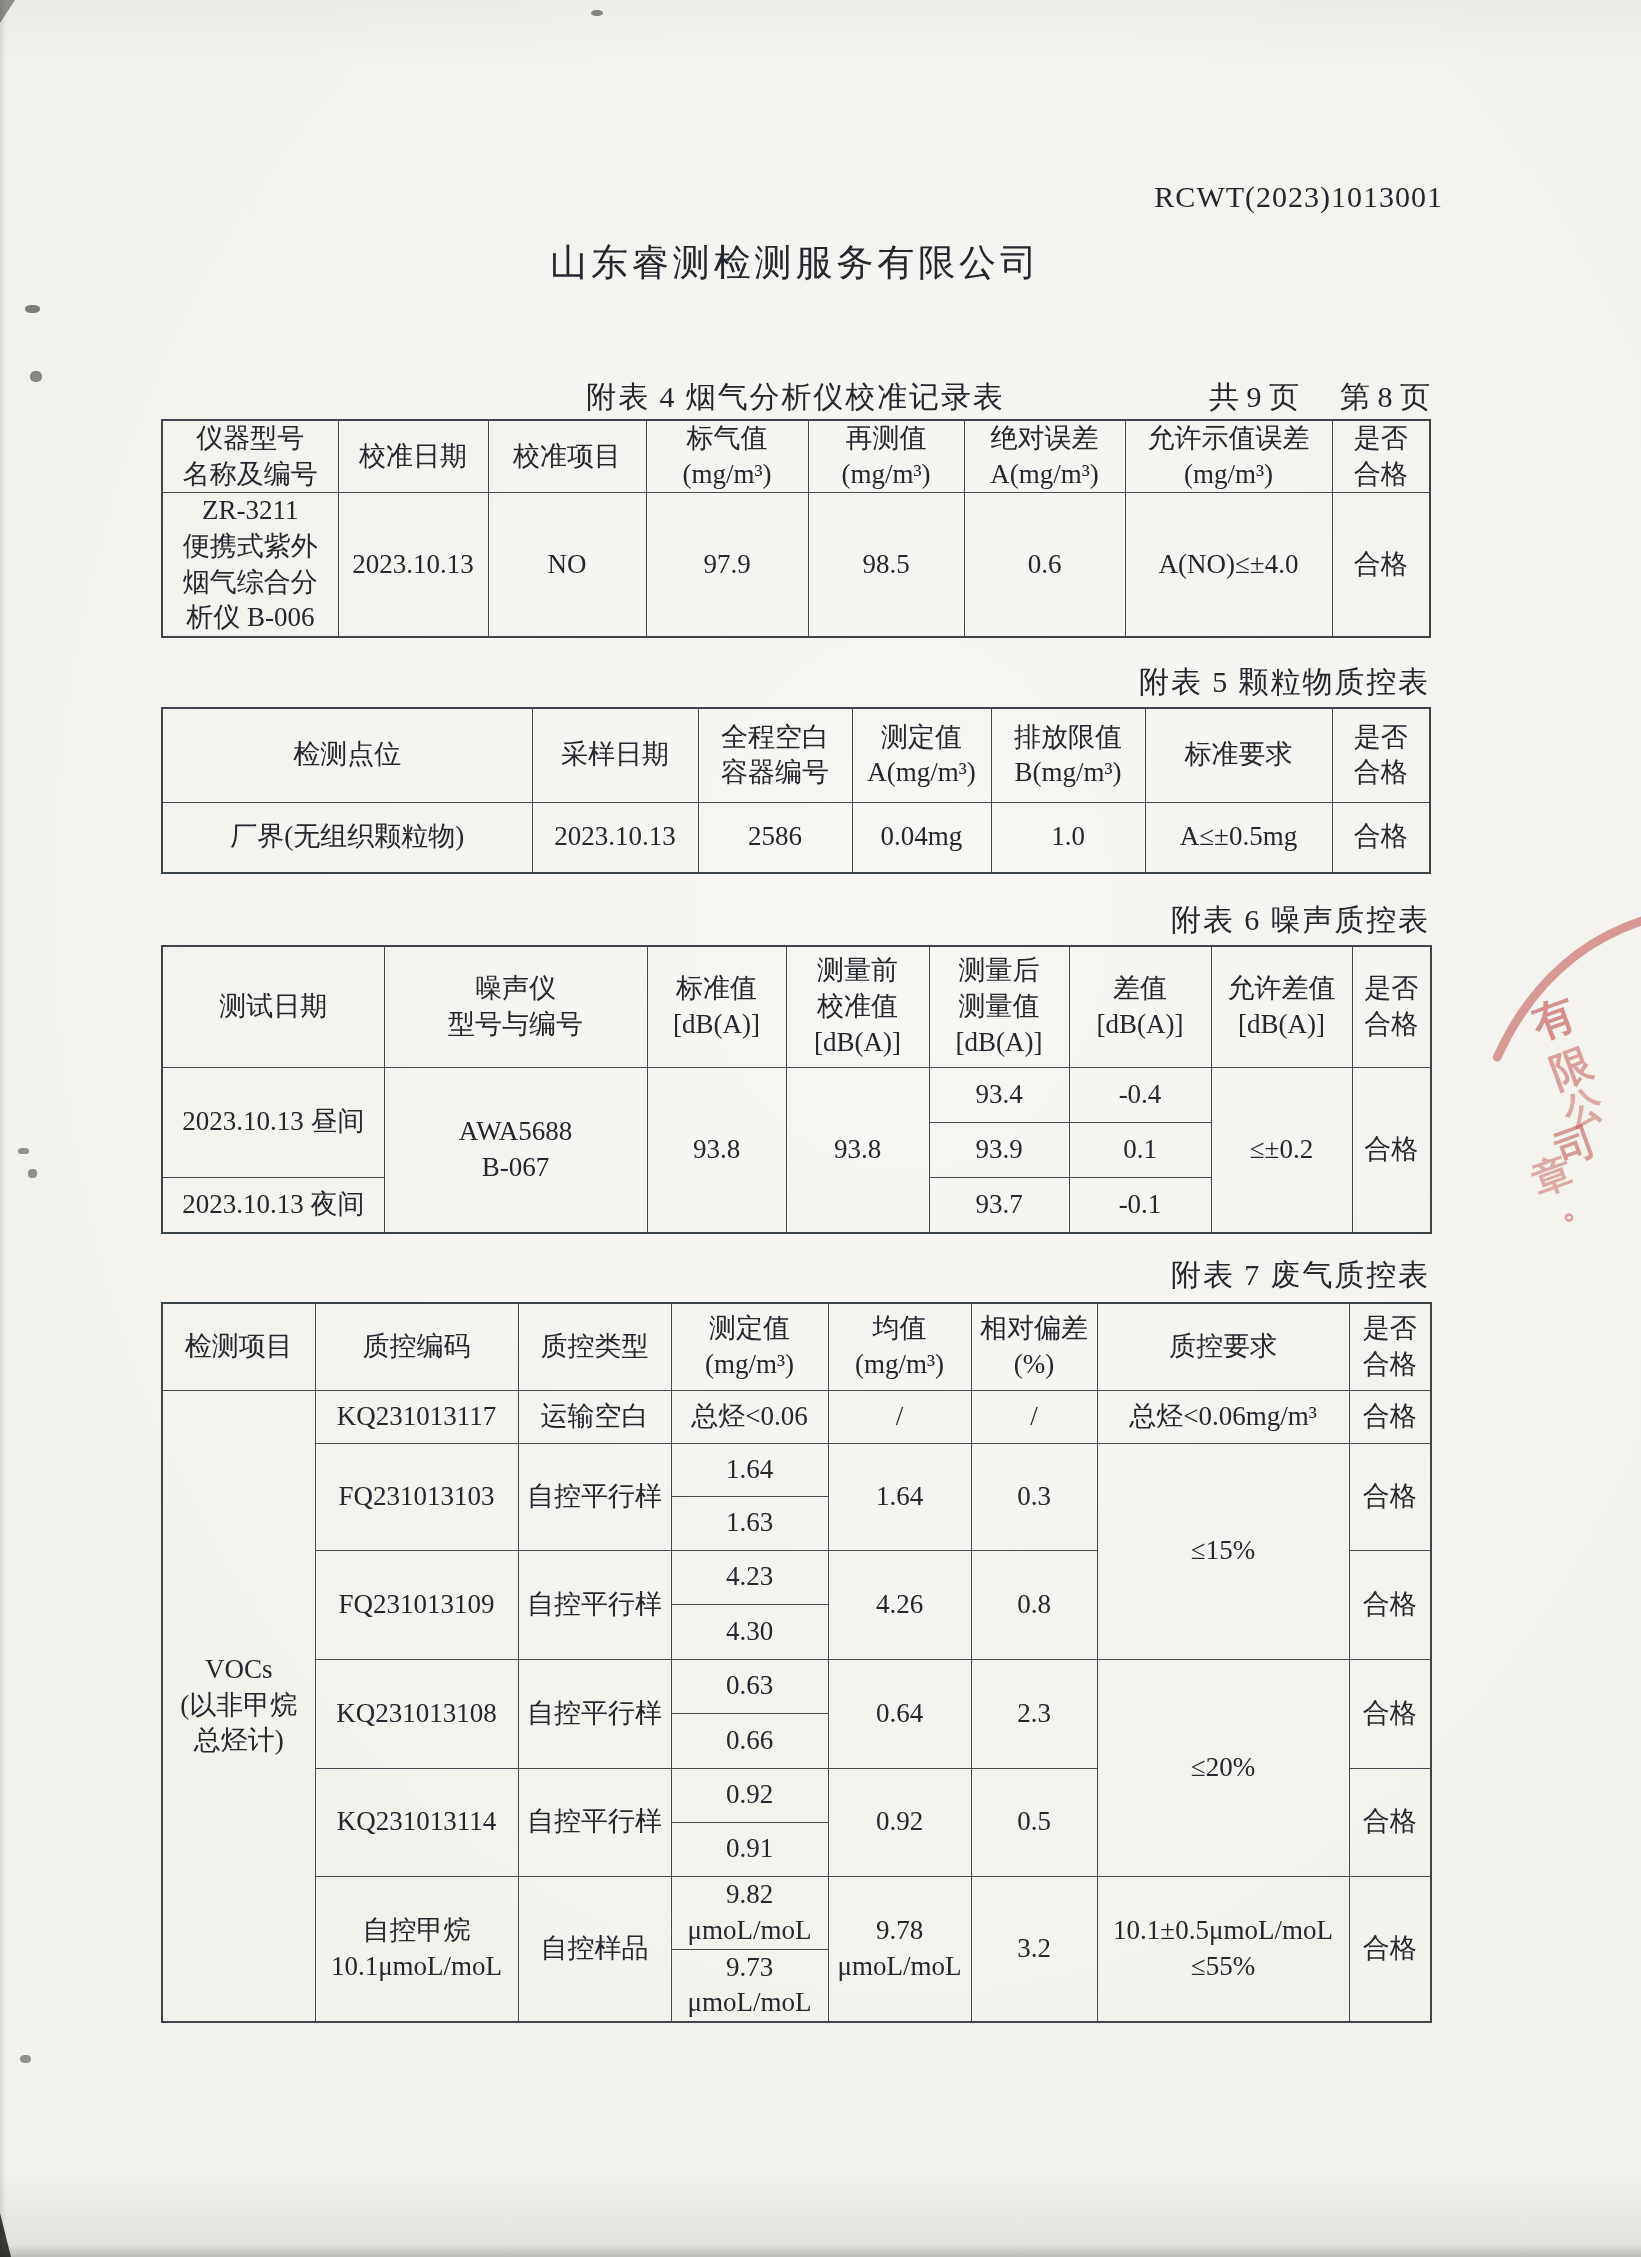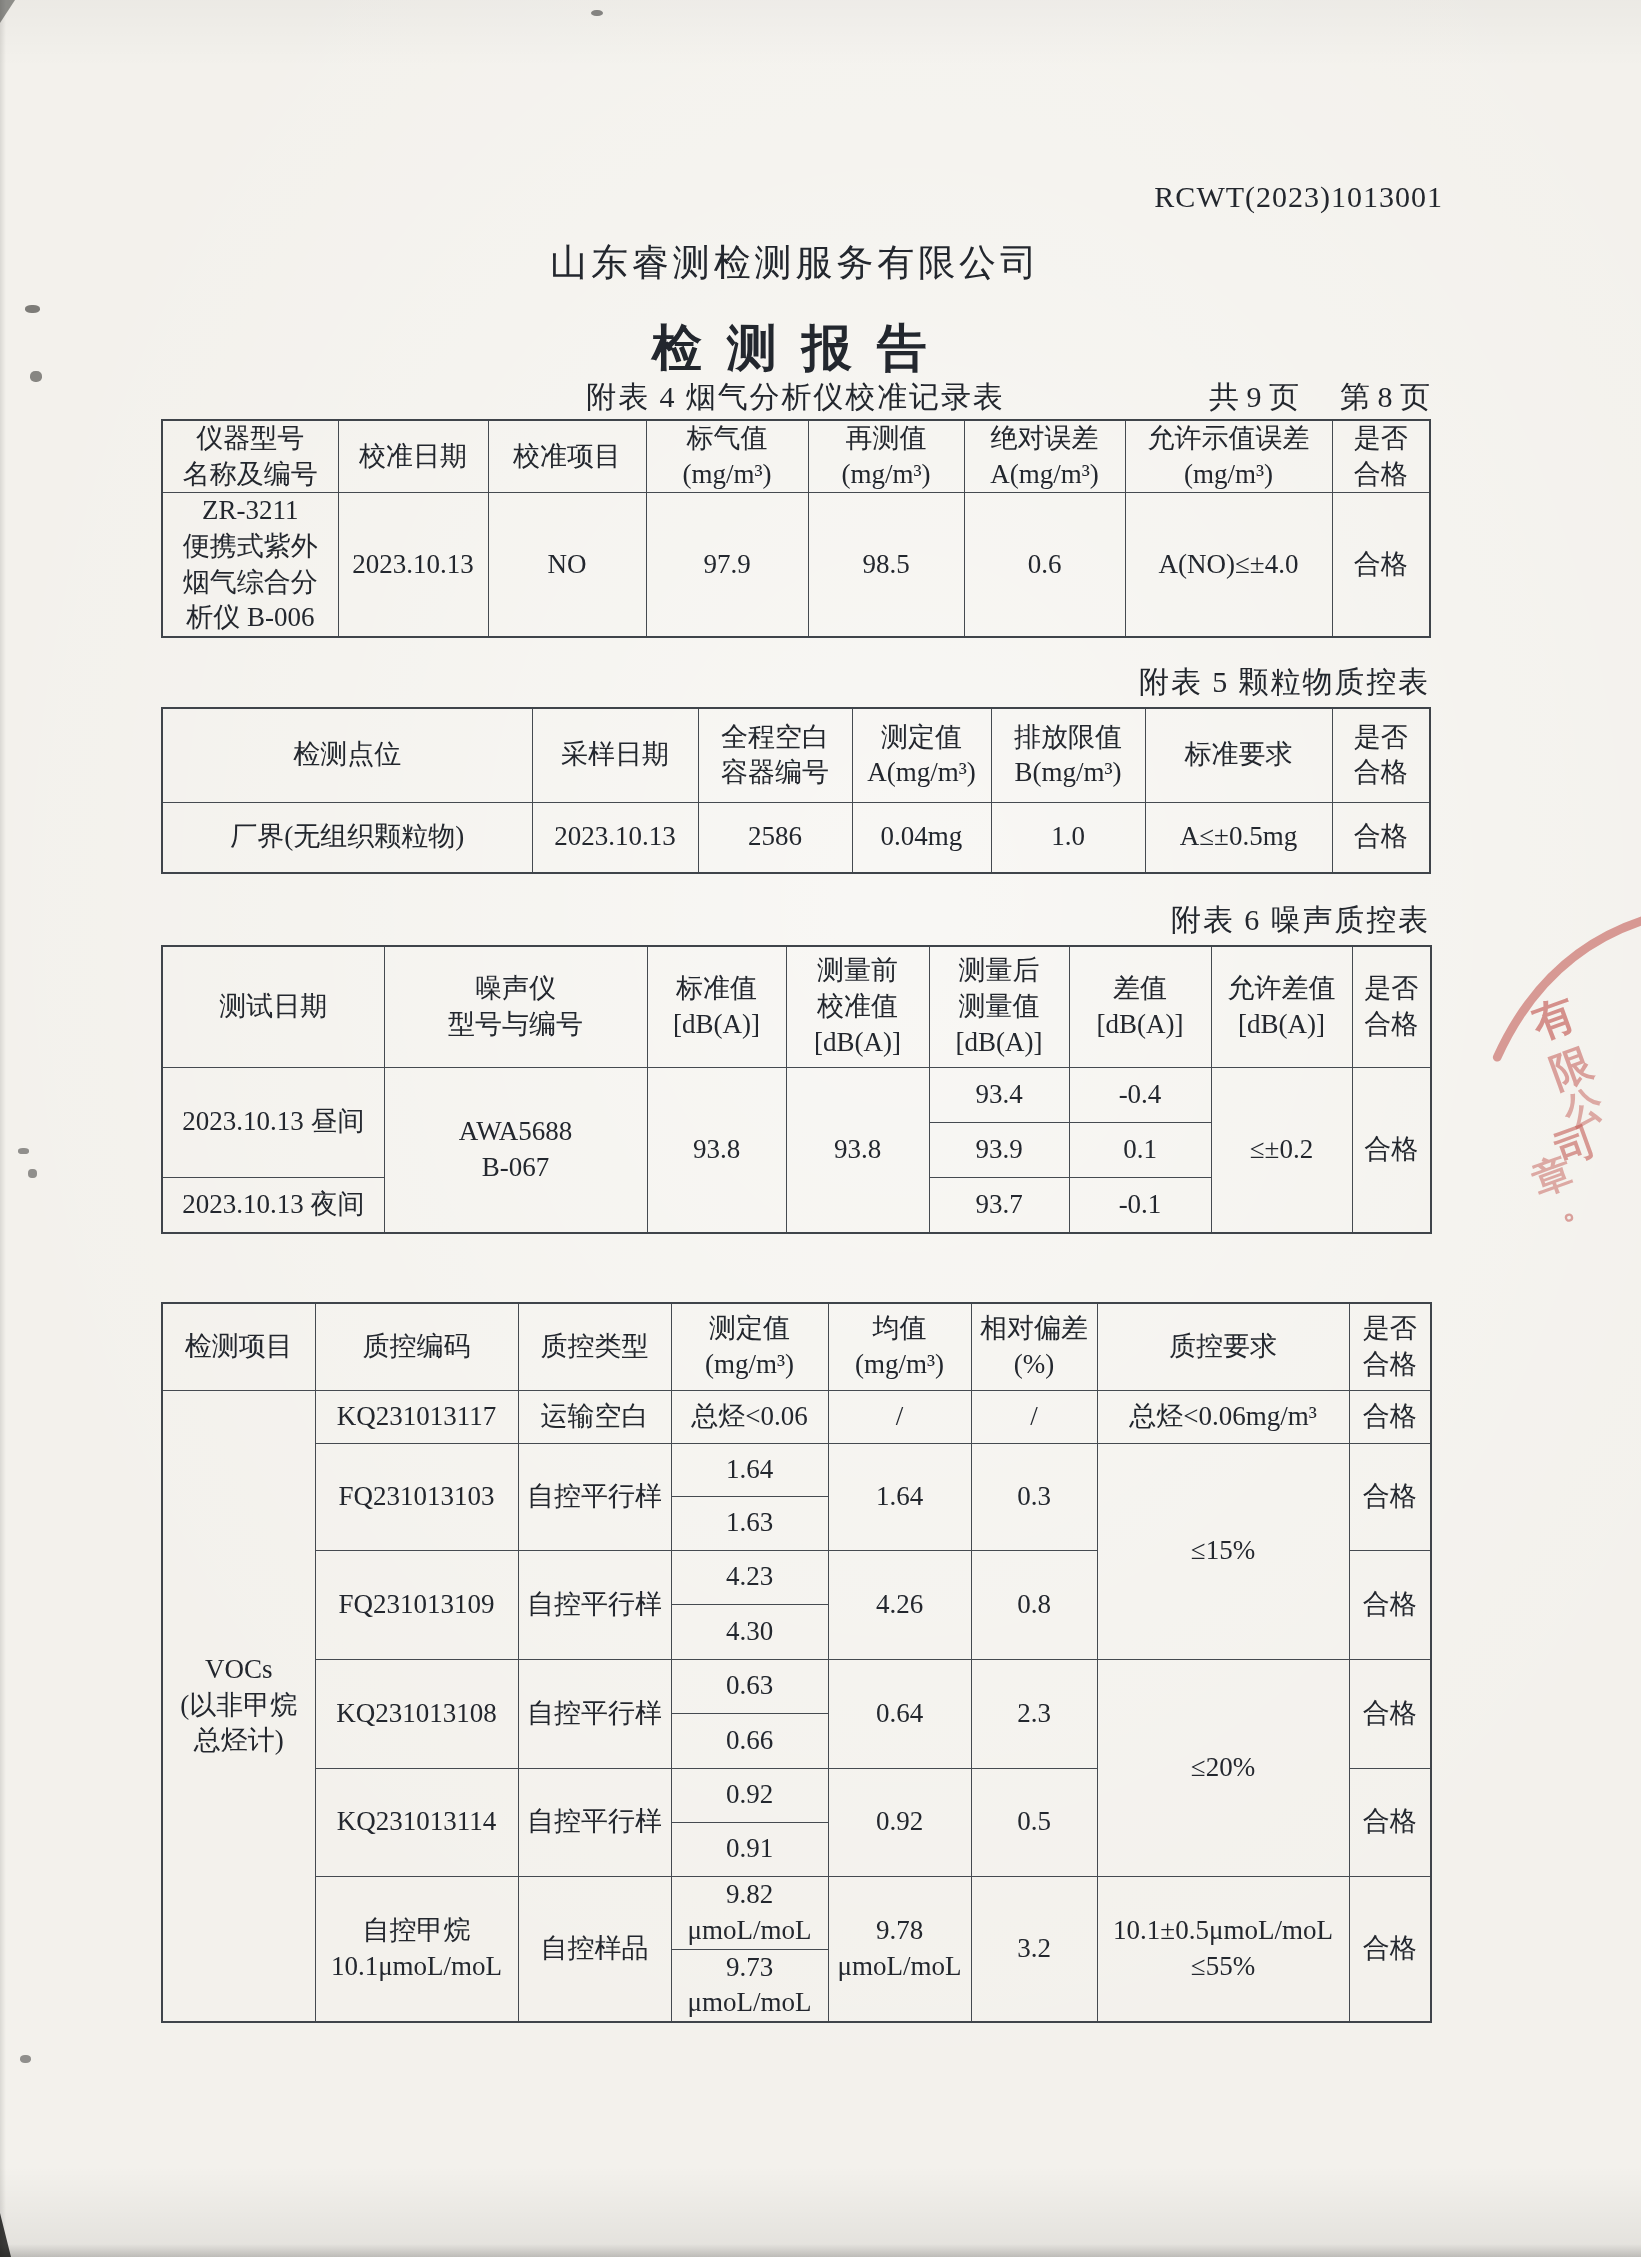--- a/index.html
+++ b/index.html
@@ -65,7 +65,6 @@
 
   <div class="doc-number">RCWT(2023)1013001</div>
   <div class="company">山东睿测检测服务有限公司</div>
-  <div class="report-title">检测报告</div>
 
   <div class="caption-row">
     <div class="cap">附表 4  烟气分析仪校准记录表</div>

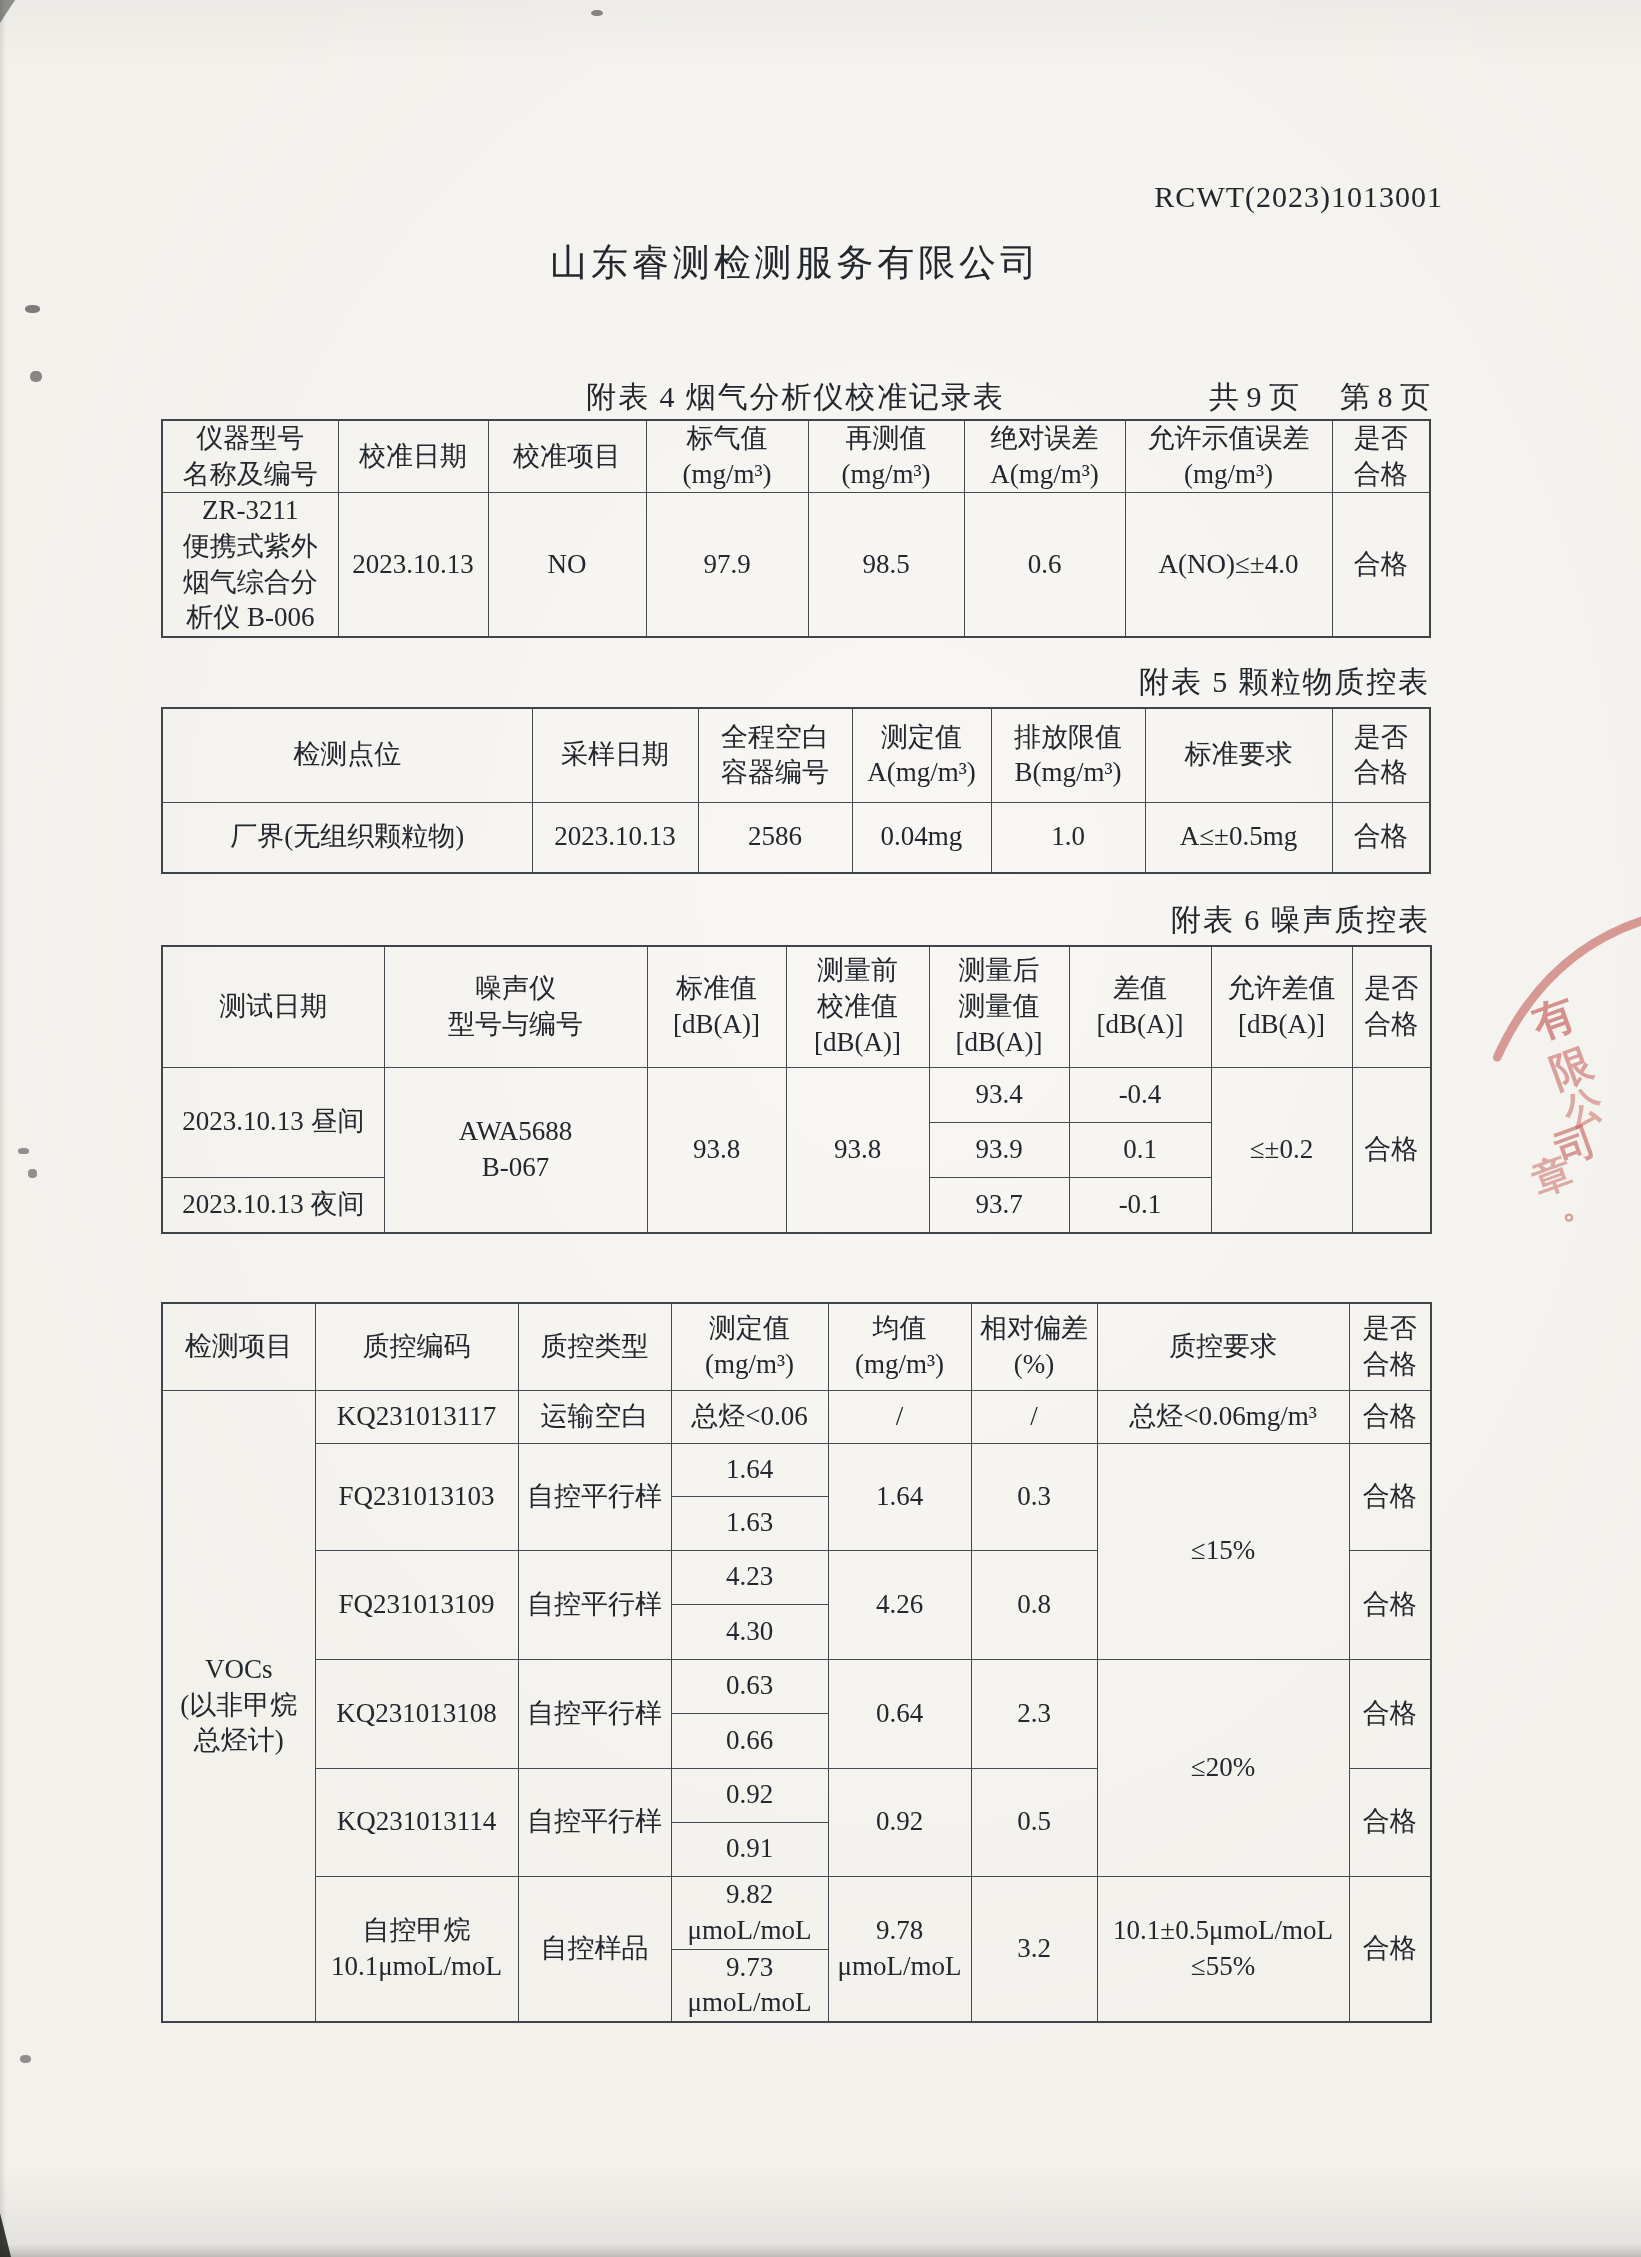--- a/index.html
+++ b/index.html
@@ -207,6 +207,7 @@
   </tbody>
     </table>
 
+  <div class="tbl-caption cap7">附表 7  废气质控表</div>
   <table class="t t7">
     <colgroup>
         <col style="width:153px">

